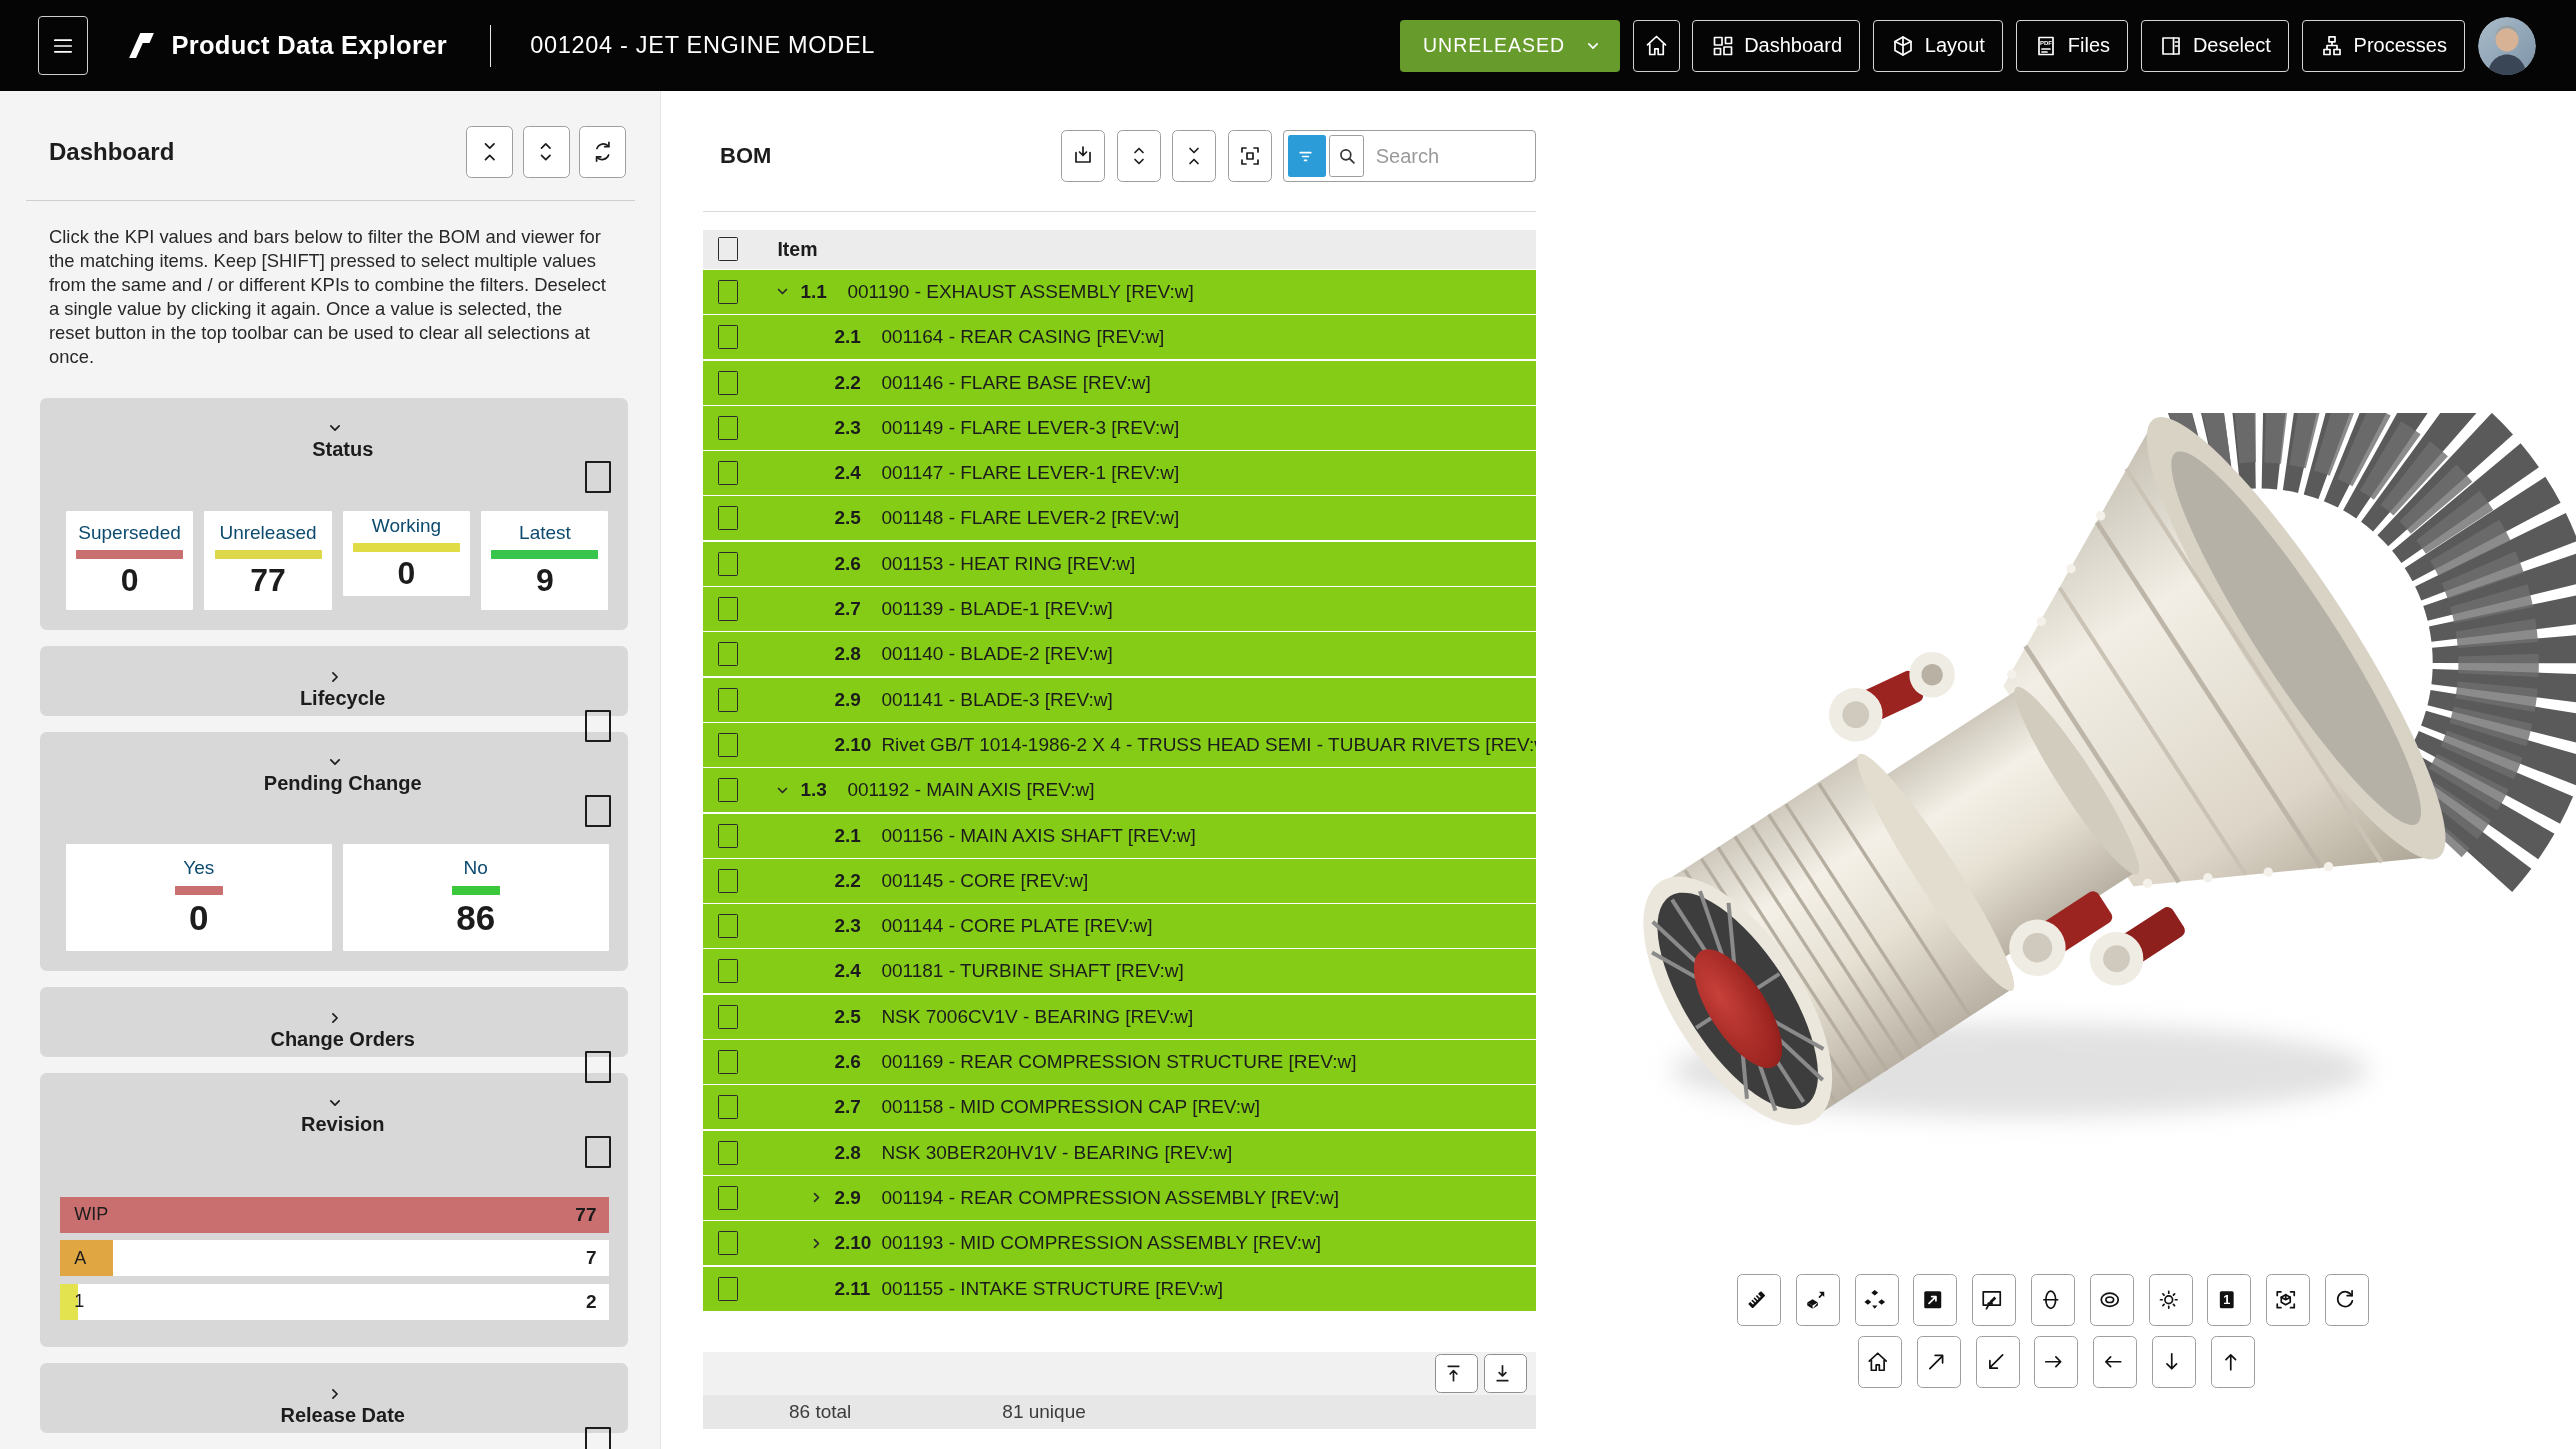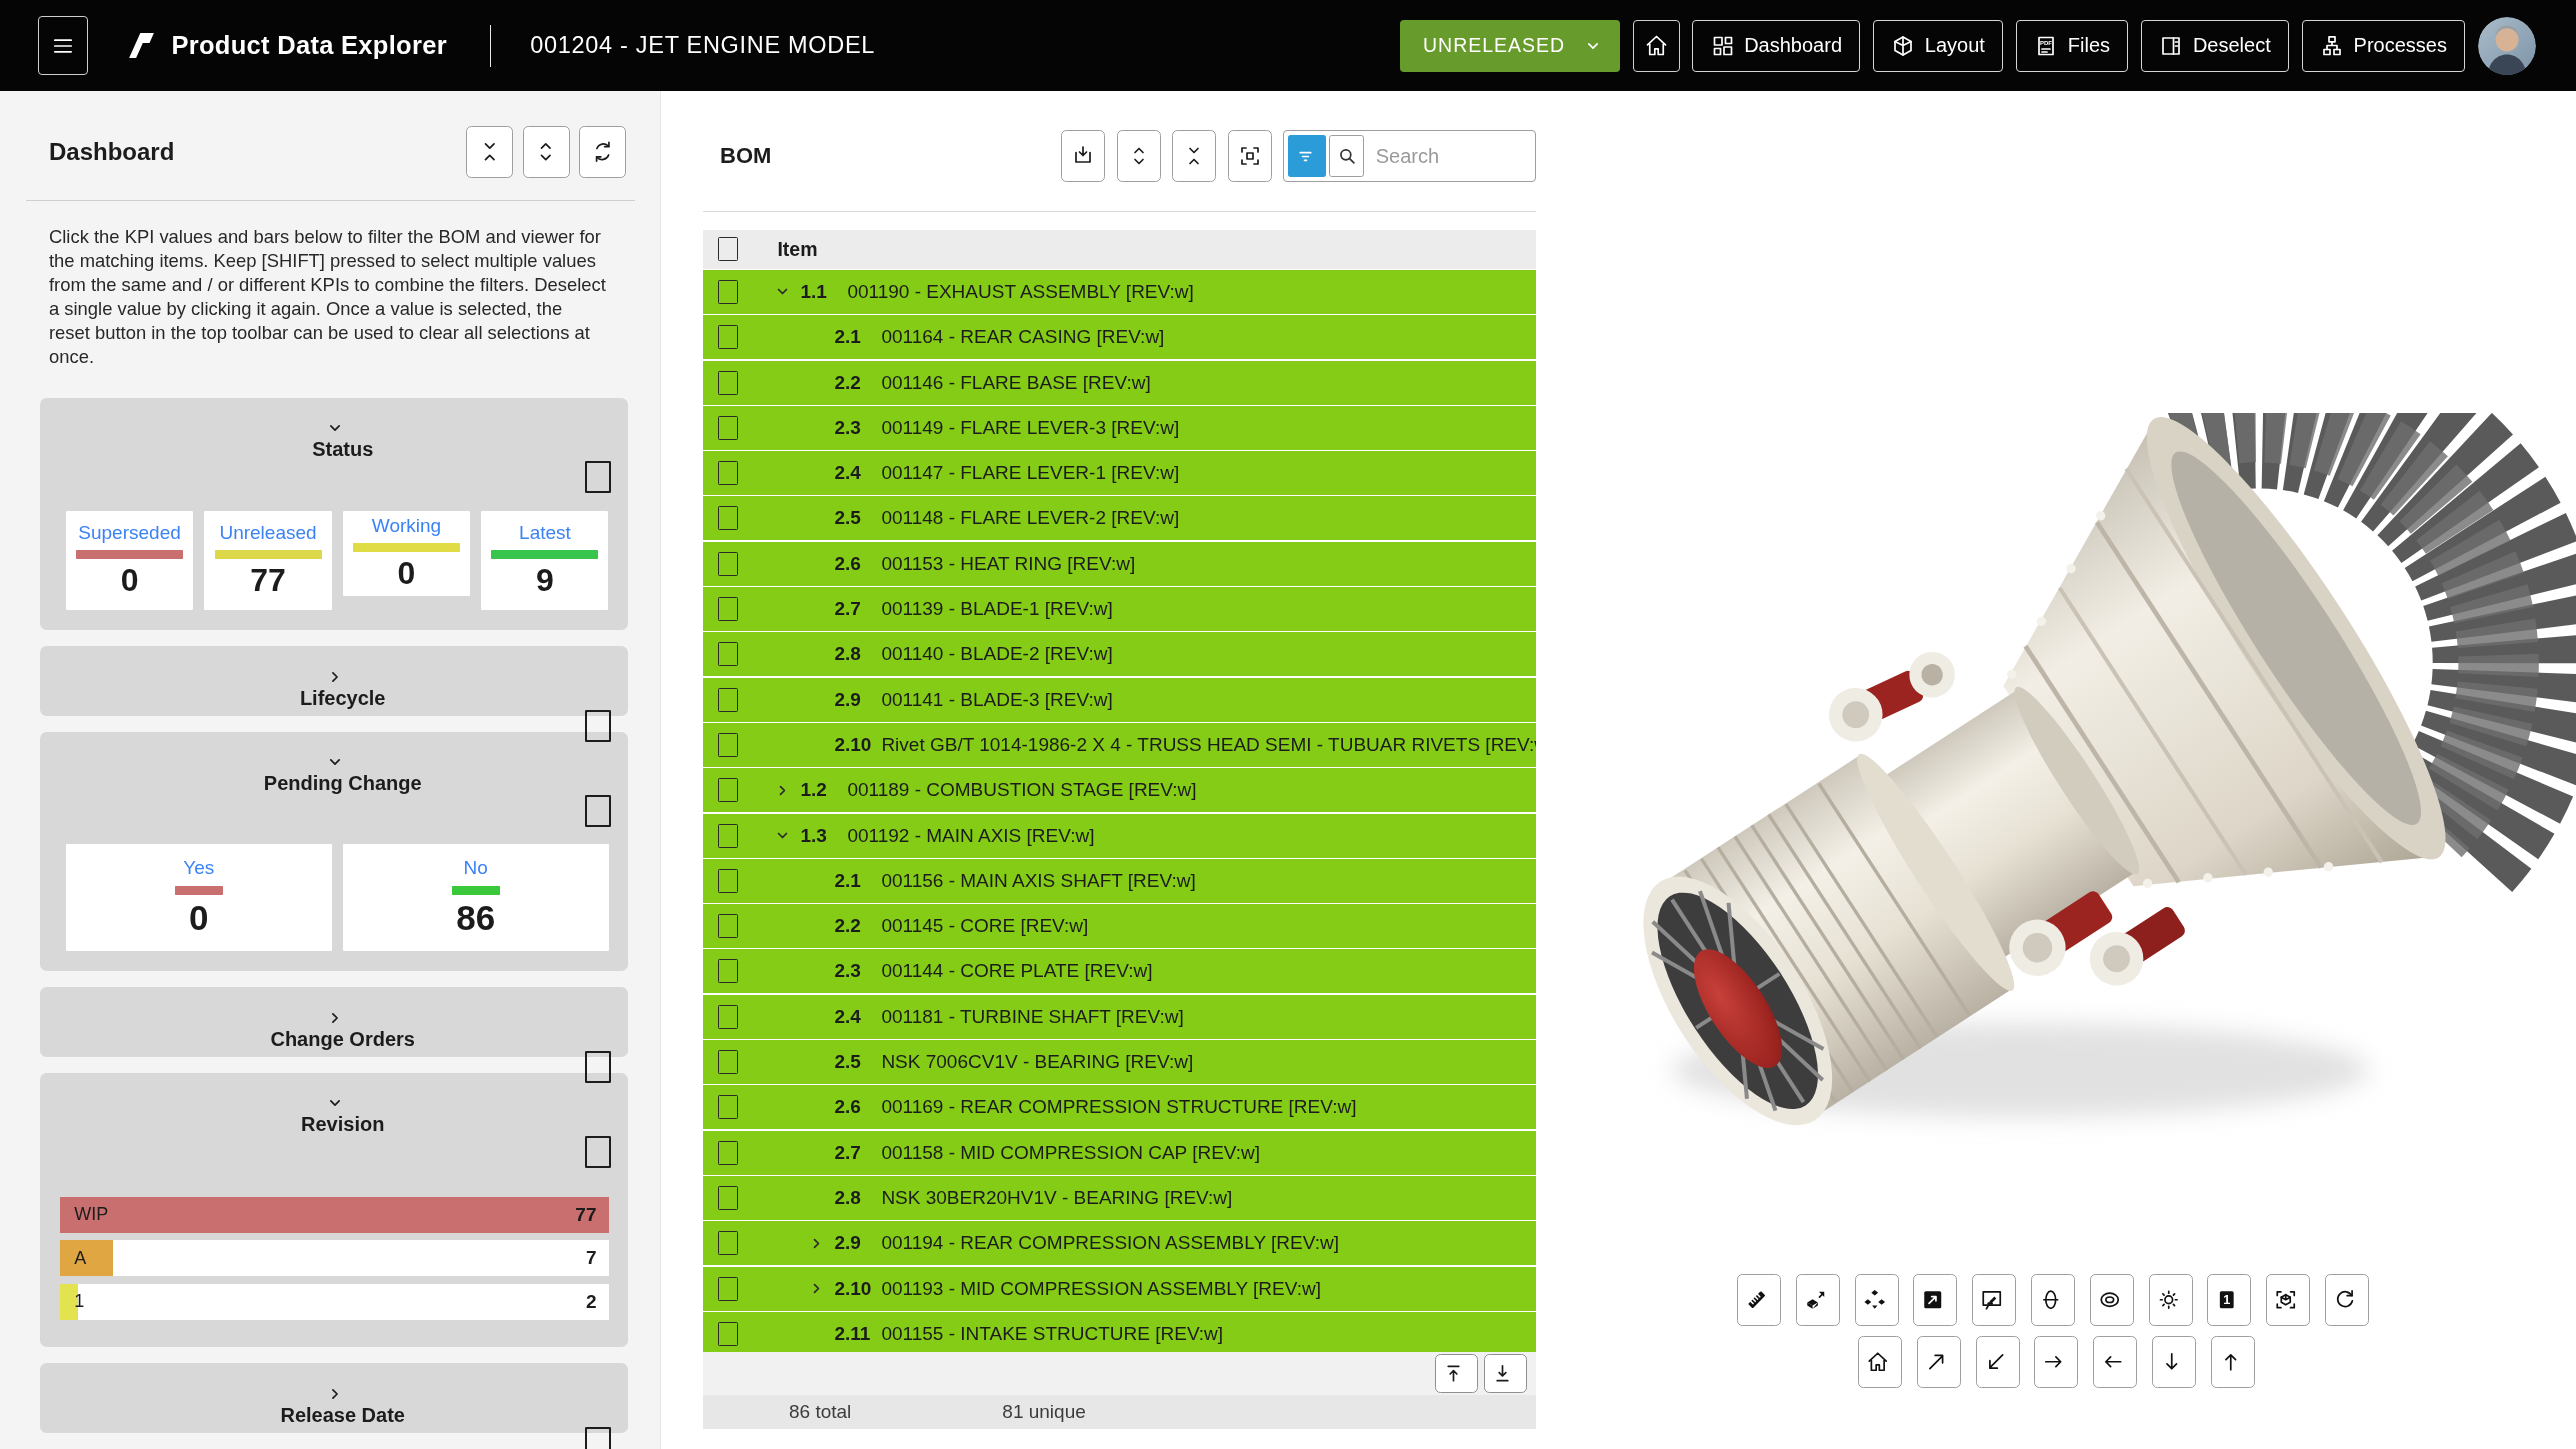--- a/index.html
+++ b/index.html
@@ -45,7 +45,7 @@
   .kpi-row{display:flex;gap:11.4px;padding:0 19.5px 20px 26px;}
   .kpi{background:#fff;border-radius:1.3px;flex:1;display:flex;flex-direction:column;align-items:center;
     justify-content:center;cursor:pointer;}
-  .kpi-label{font-size:19px;color:#3b82f6;}
+  .kpi-label{font-size:19px;color:#0c4a6e;}
   .kpi-bar{height:8.7px;border-radius:0.7px;margin:6.7px 0 2.7px 0;}
   .kpi-value{font-size:32px;font-weight:bold;}
   .bars{padding:4px 19.5px 27px 19.5px;text-align:right;}

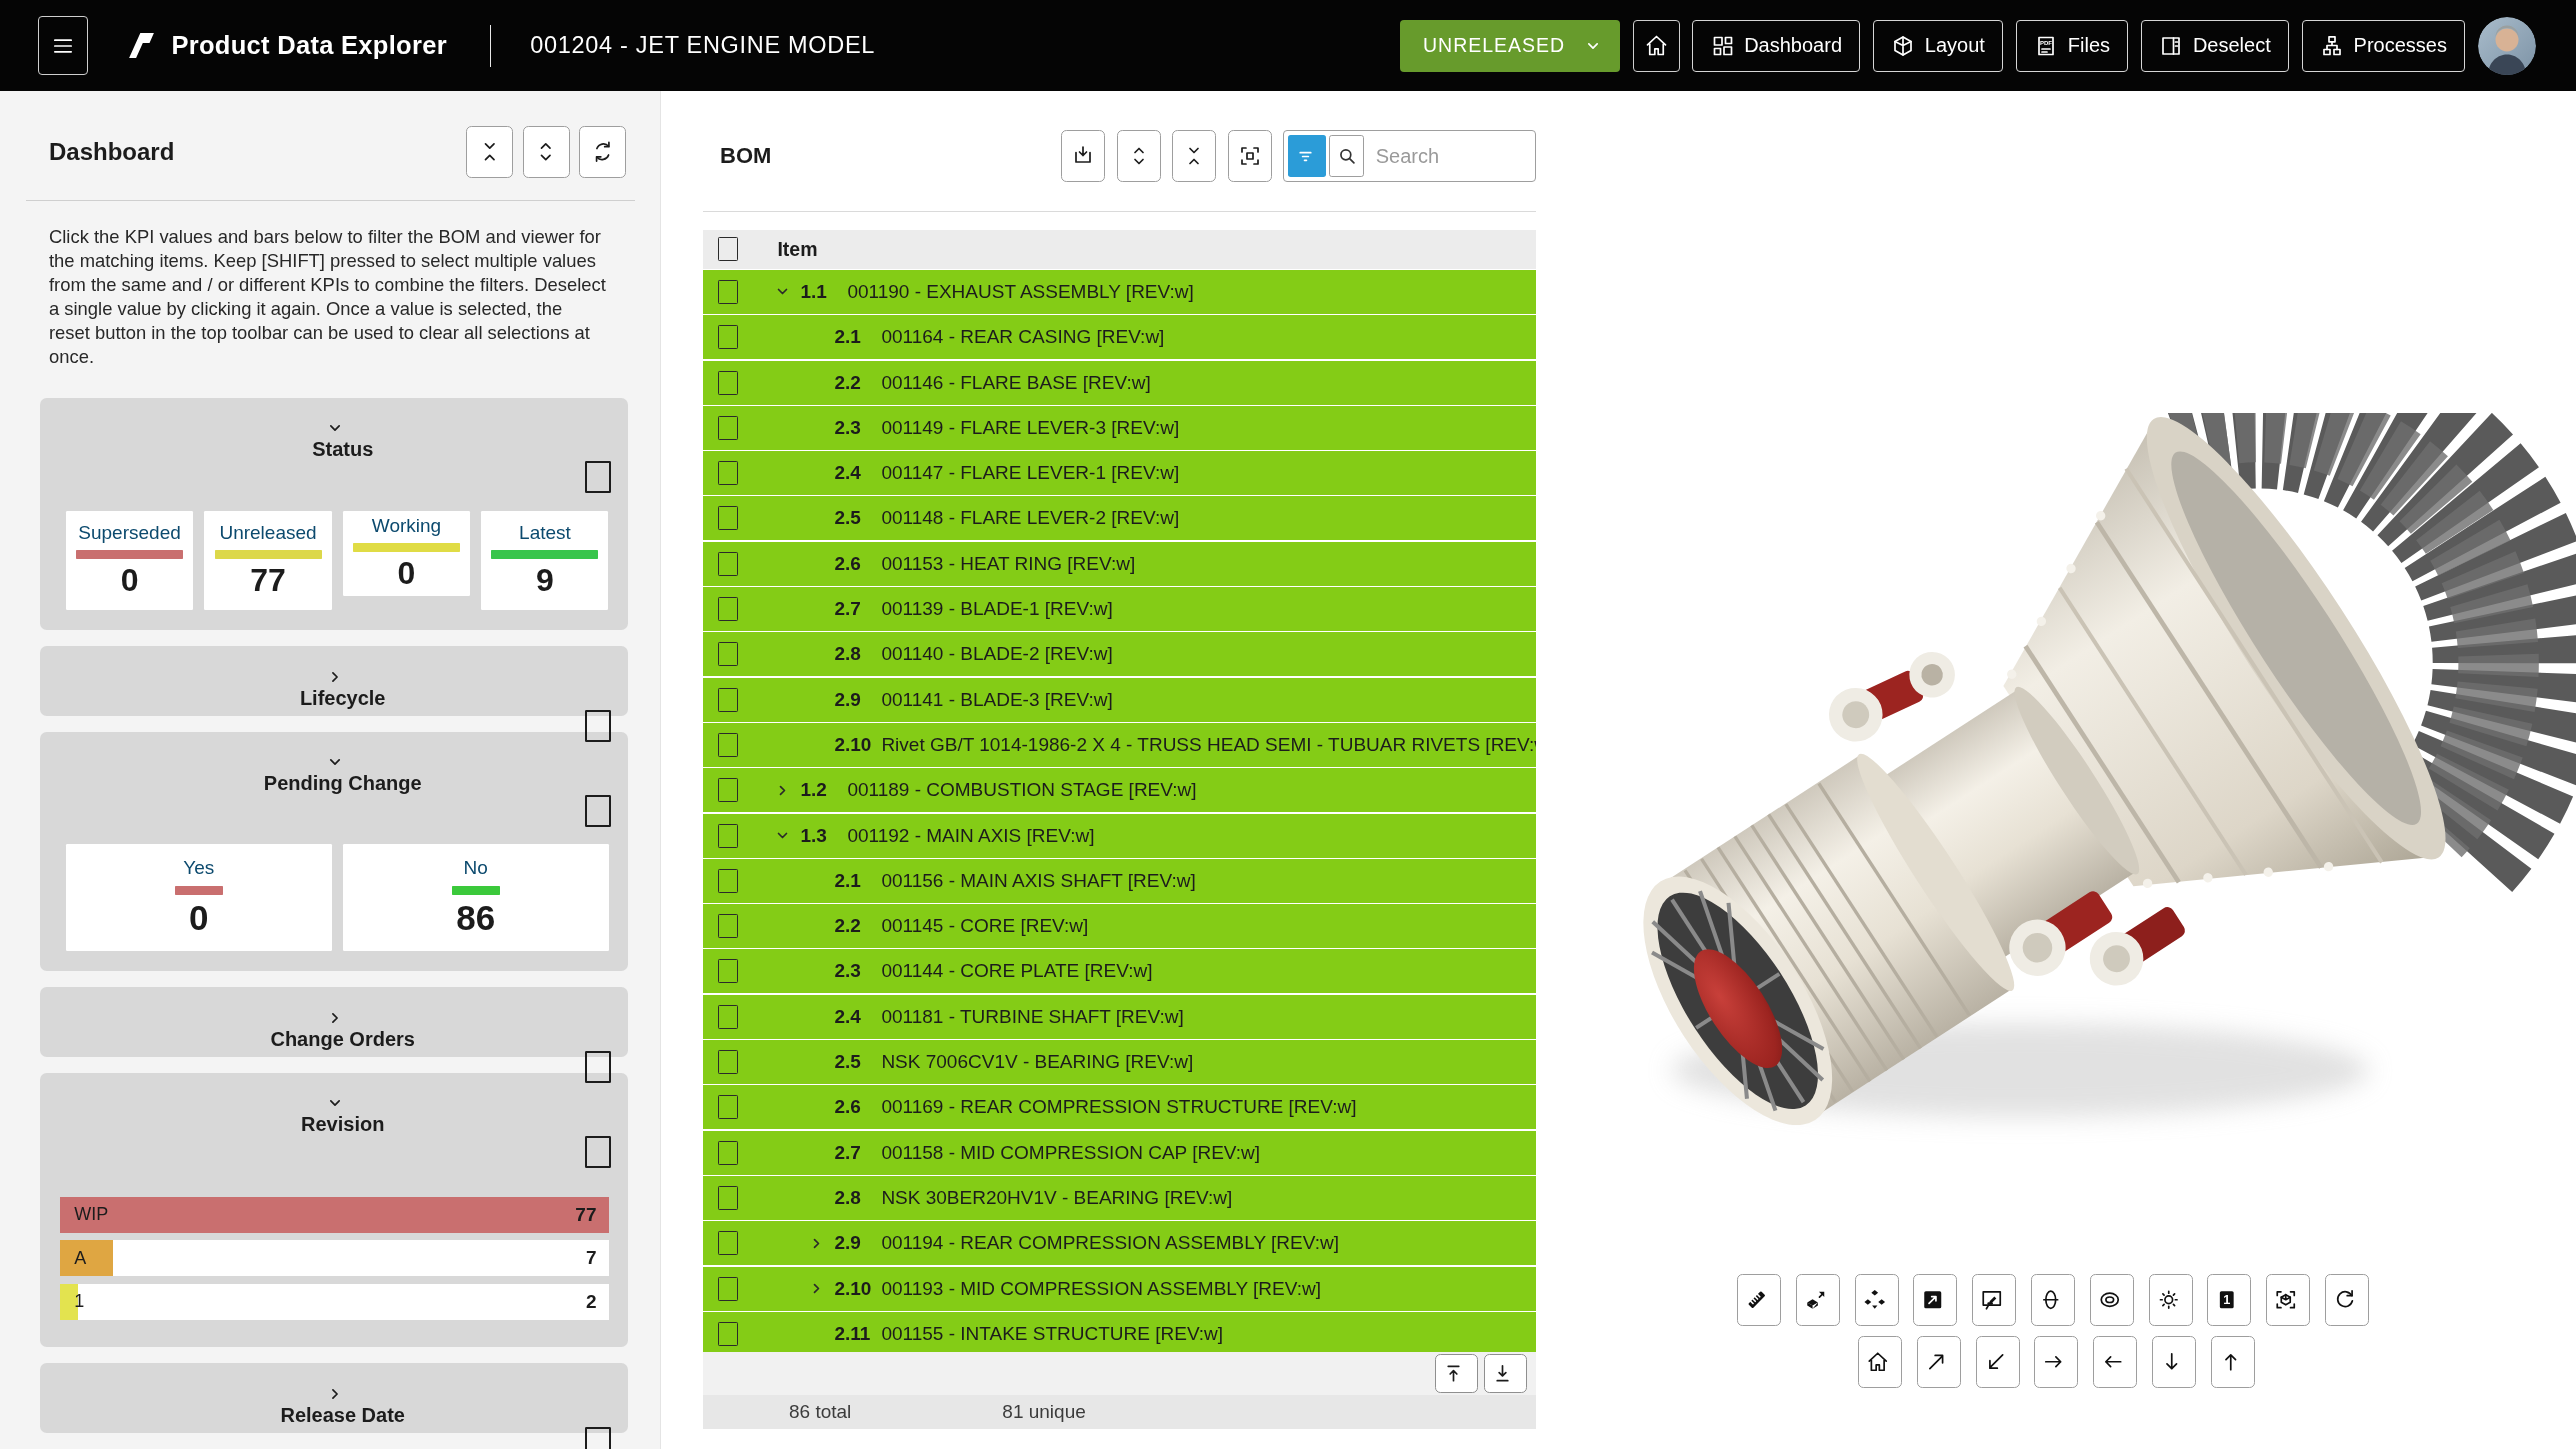--- a/index.html
+++ b/index.html
@@ -495,17 +495,6 @@
           <div class="ind" style="width:35px"></div>
           <div class="chevslot">
             <svg class="ic" width="19" height="19" viewBox="0 0 24 24" fill="none" stroke="currentColor" stroke-width="1.7" stroke-linecap="round" stroke-linejoin="round">
-              <path d="M9.5 7l5 5-5 5"></path>
-            </svg>
-          </div>
-          <span class="rownum">1.2</span>
-          <span class="rowname">001189 - COMBUSTION STAGE [REV:w]</span>
-        </div>
-        <div class="brow">
-          <div class="rowcbox"></div>
-          <div class="ind" style="width:35px"></div>
-          <div class="chevslot">
-            <svg class="ic" width="19" height="19" viewBox="0 0 24 24" fill="none" stroke="currentColor" stroke-width="1.7" stroke-linecap="round" stroke-linejoin="round">
               <path d="M7 9.5l5 5 5-5"></path>
             </svg>
           </div>

